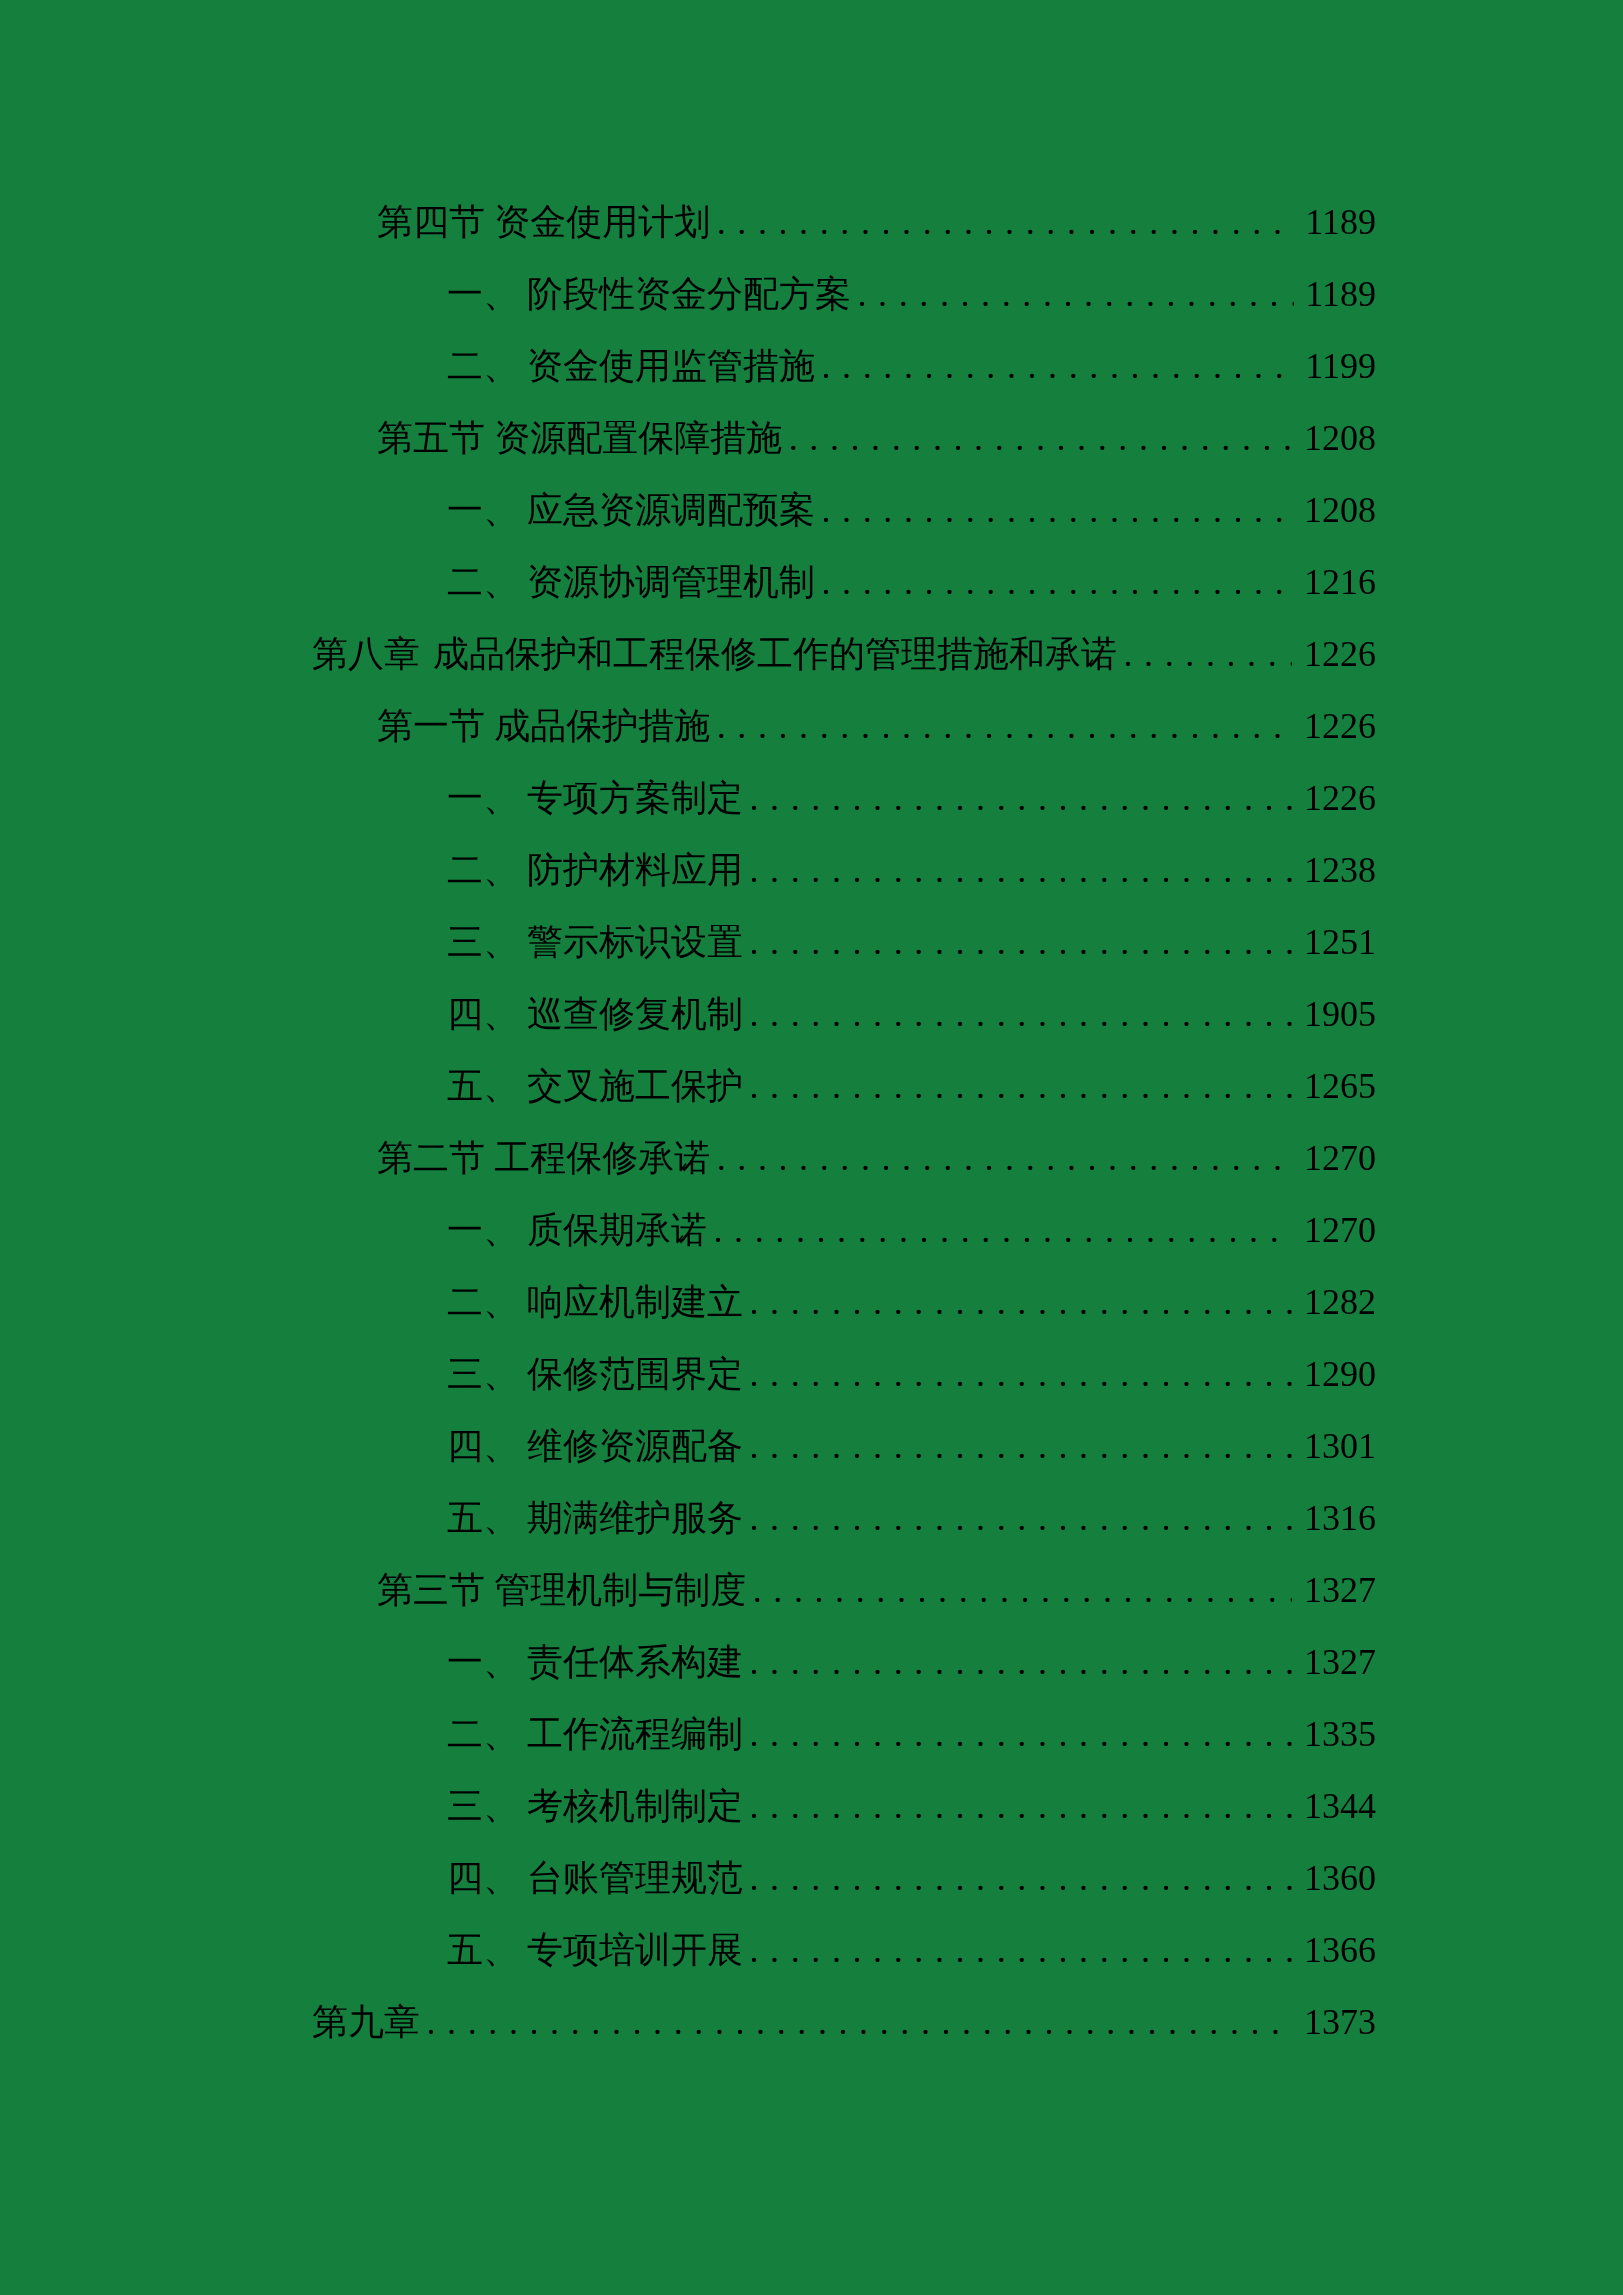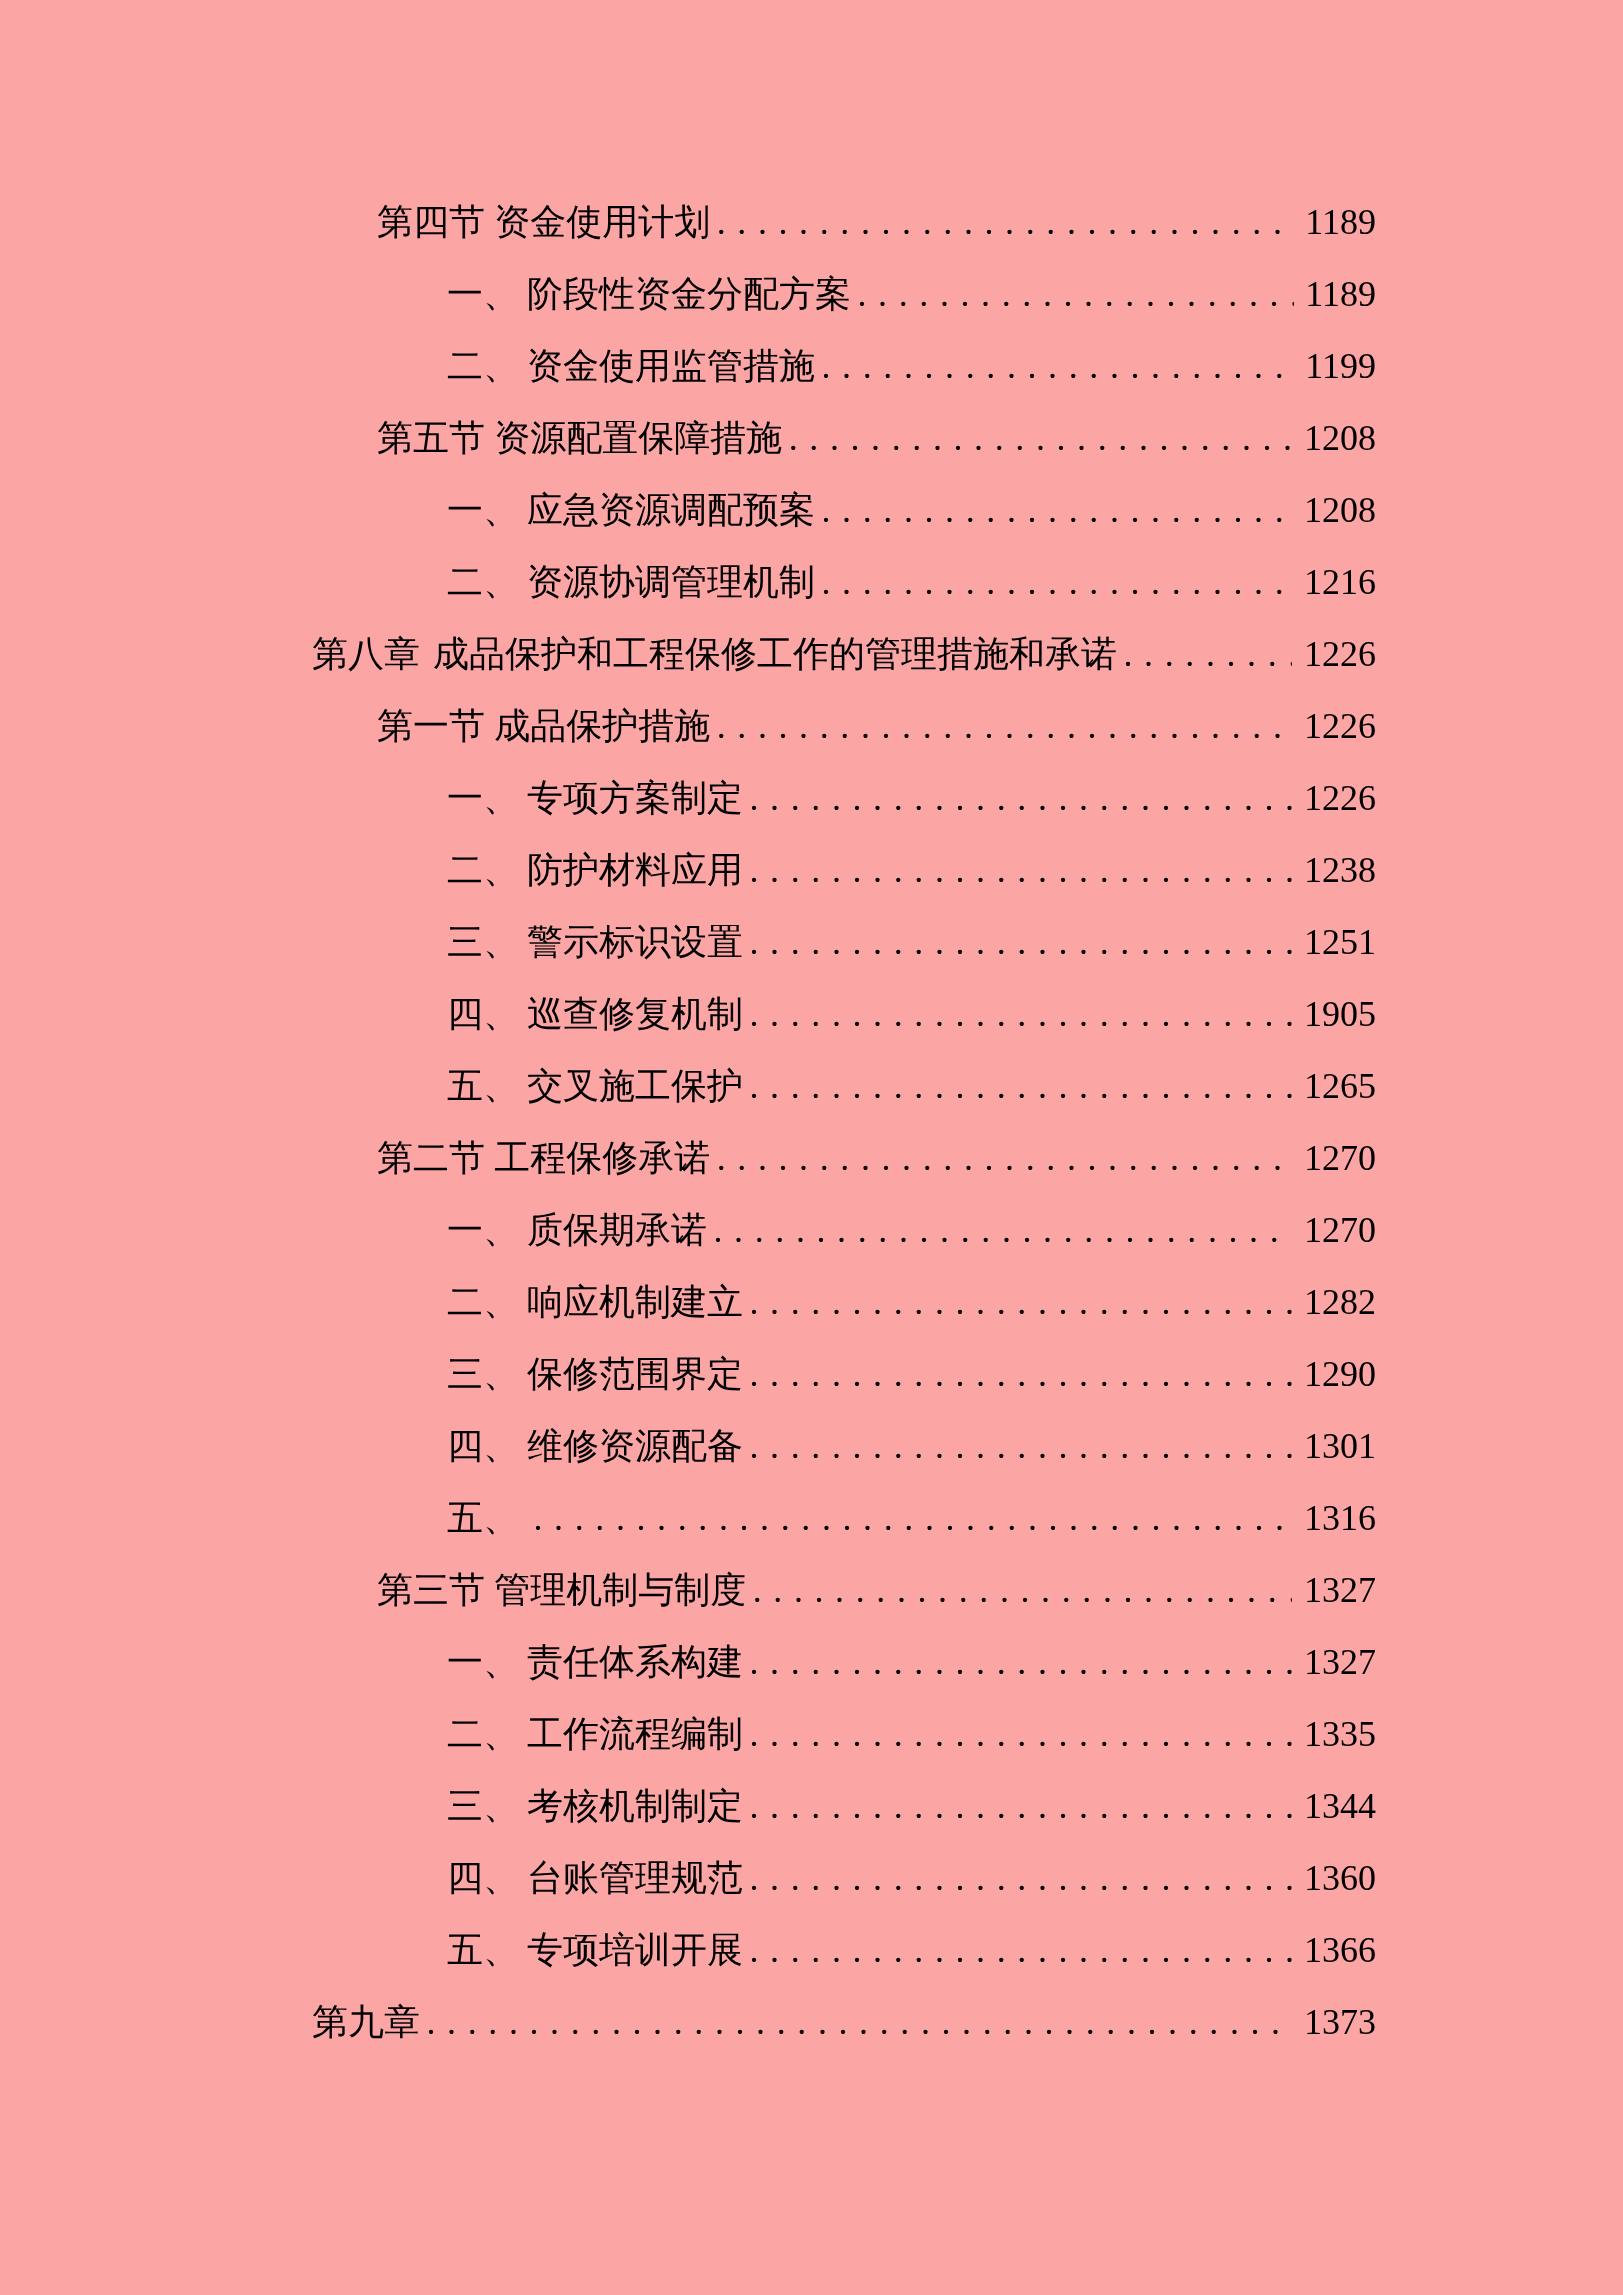--- a/index.html
+++ b/index.html
@@ -63,7 +63,7 @@
 </head>
 <body>
 
-<div class="page" style="background: #fca5a5; color: rgb(0, 0, 0);">
+<div class="page" style="background: #15803d; color: rgb(0, 0, 0);">
   <div class="toc">
       <div class="toc-row level-section">
     <span class="entry-label">第四节</span>

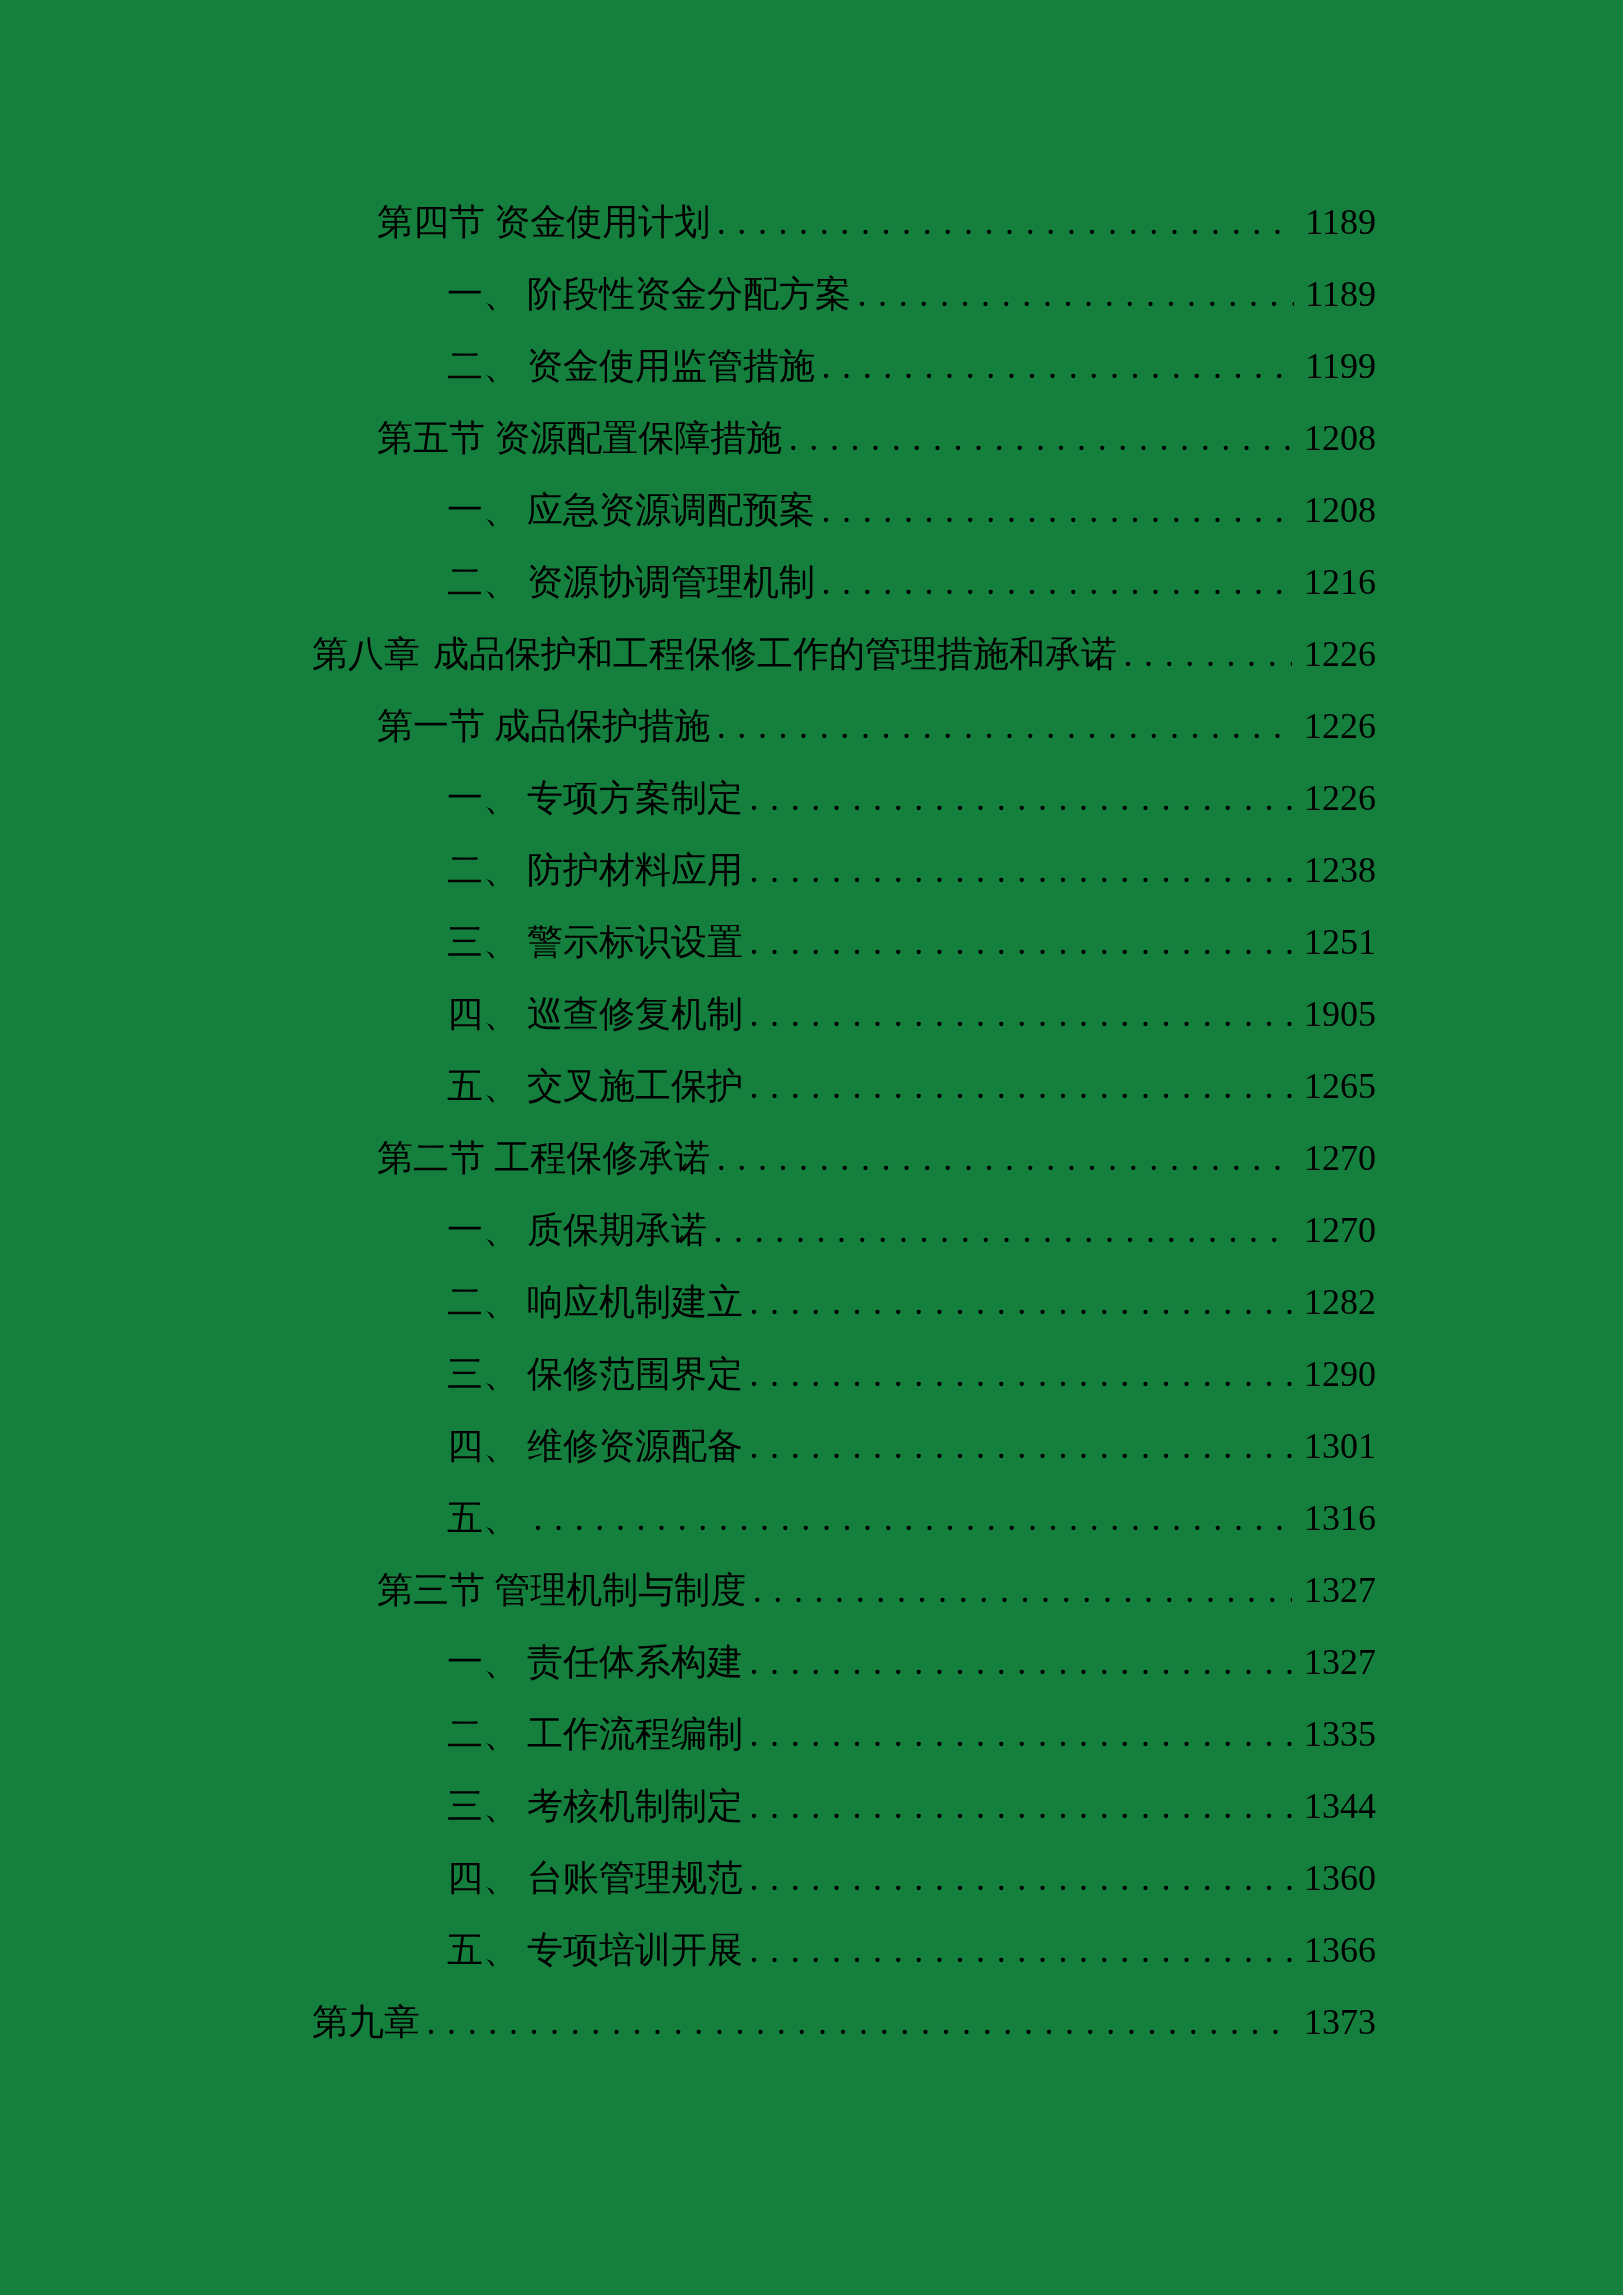--- a/index.html
+++ b/index.html
@@ -175,6 +175,7 @@
   </div>
       <div class="toc-row level-sub">
     <span class="entry-label">五、</span>
+    <span class="entry-title">期满维护服务</span>
     <span class="leader"></span>
     <span class="pagenum">1316</span>
   </div>

